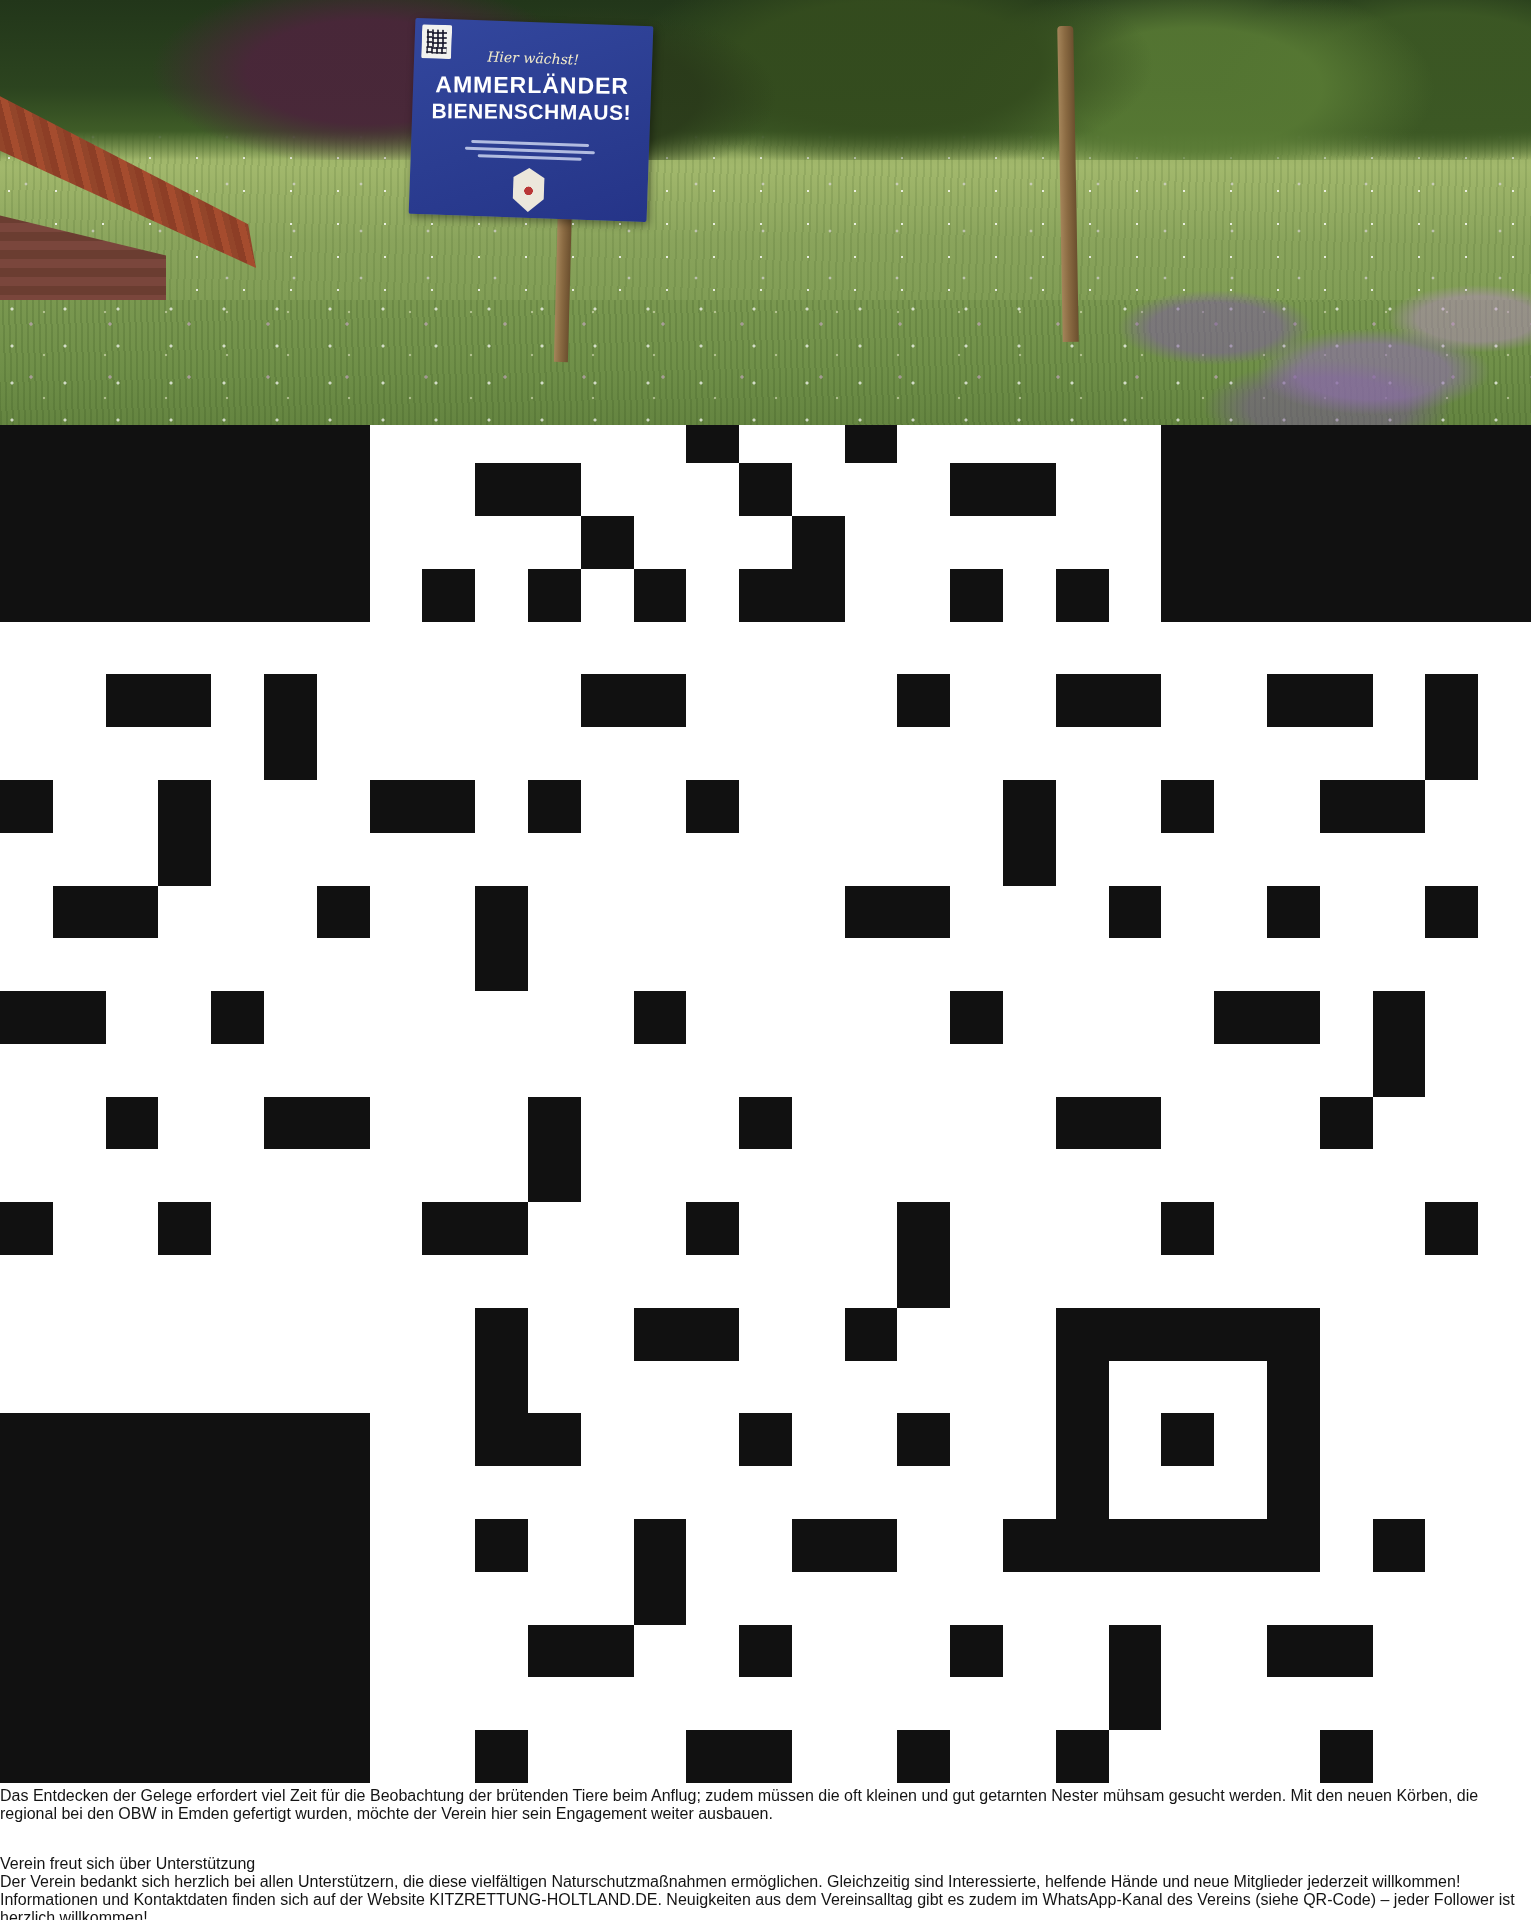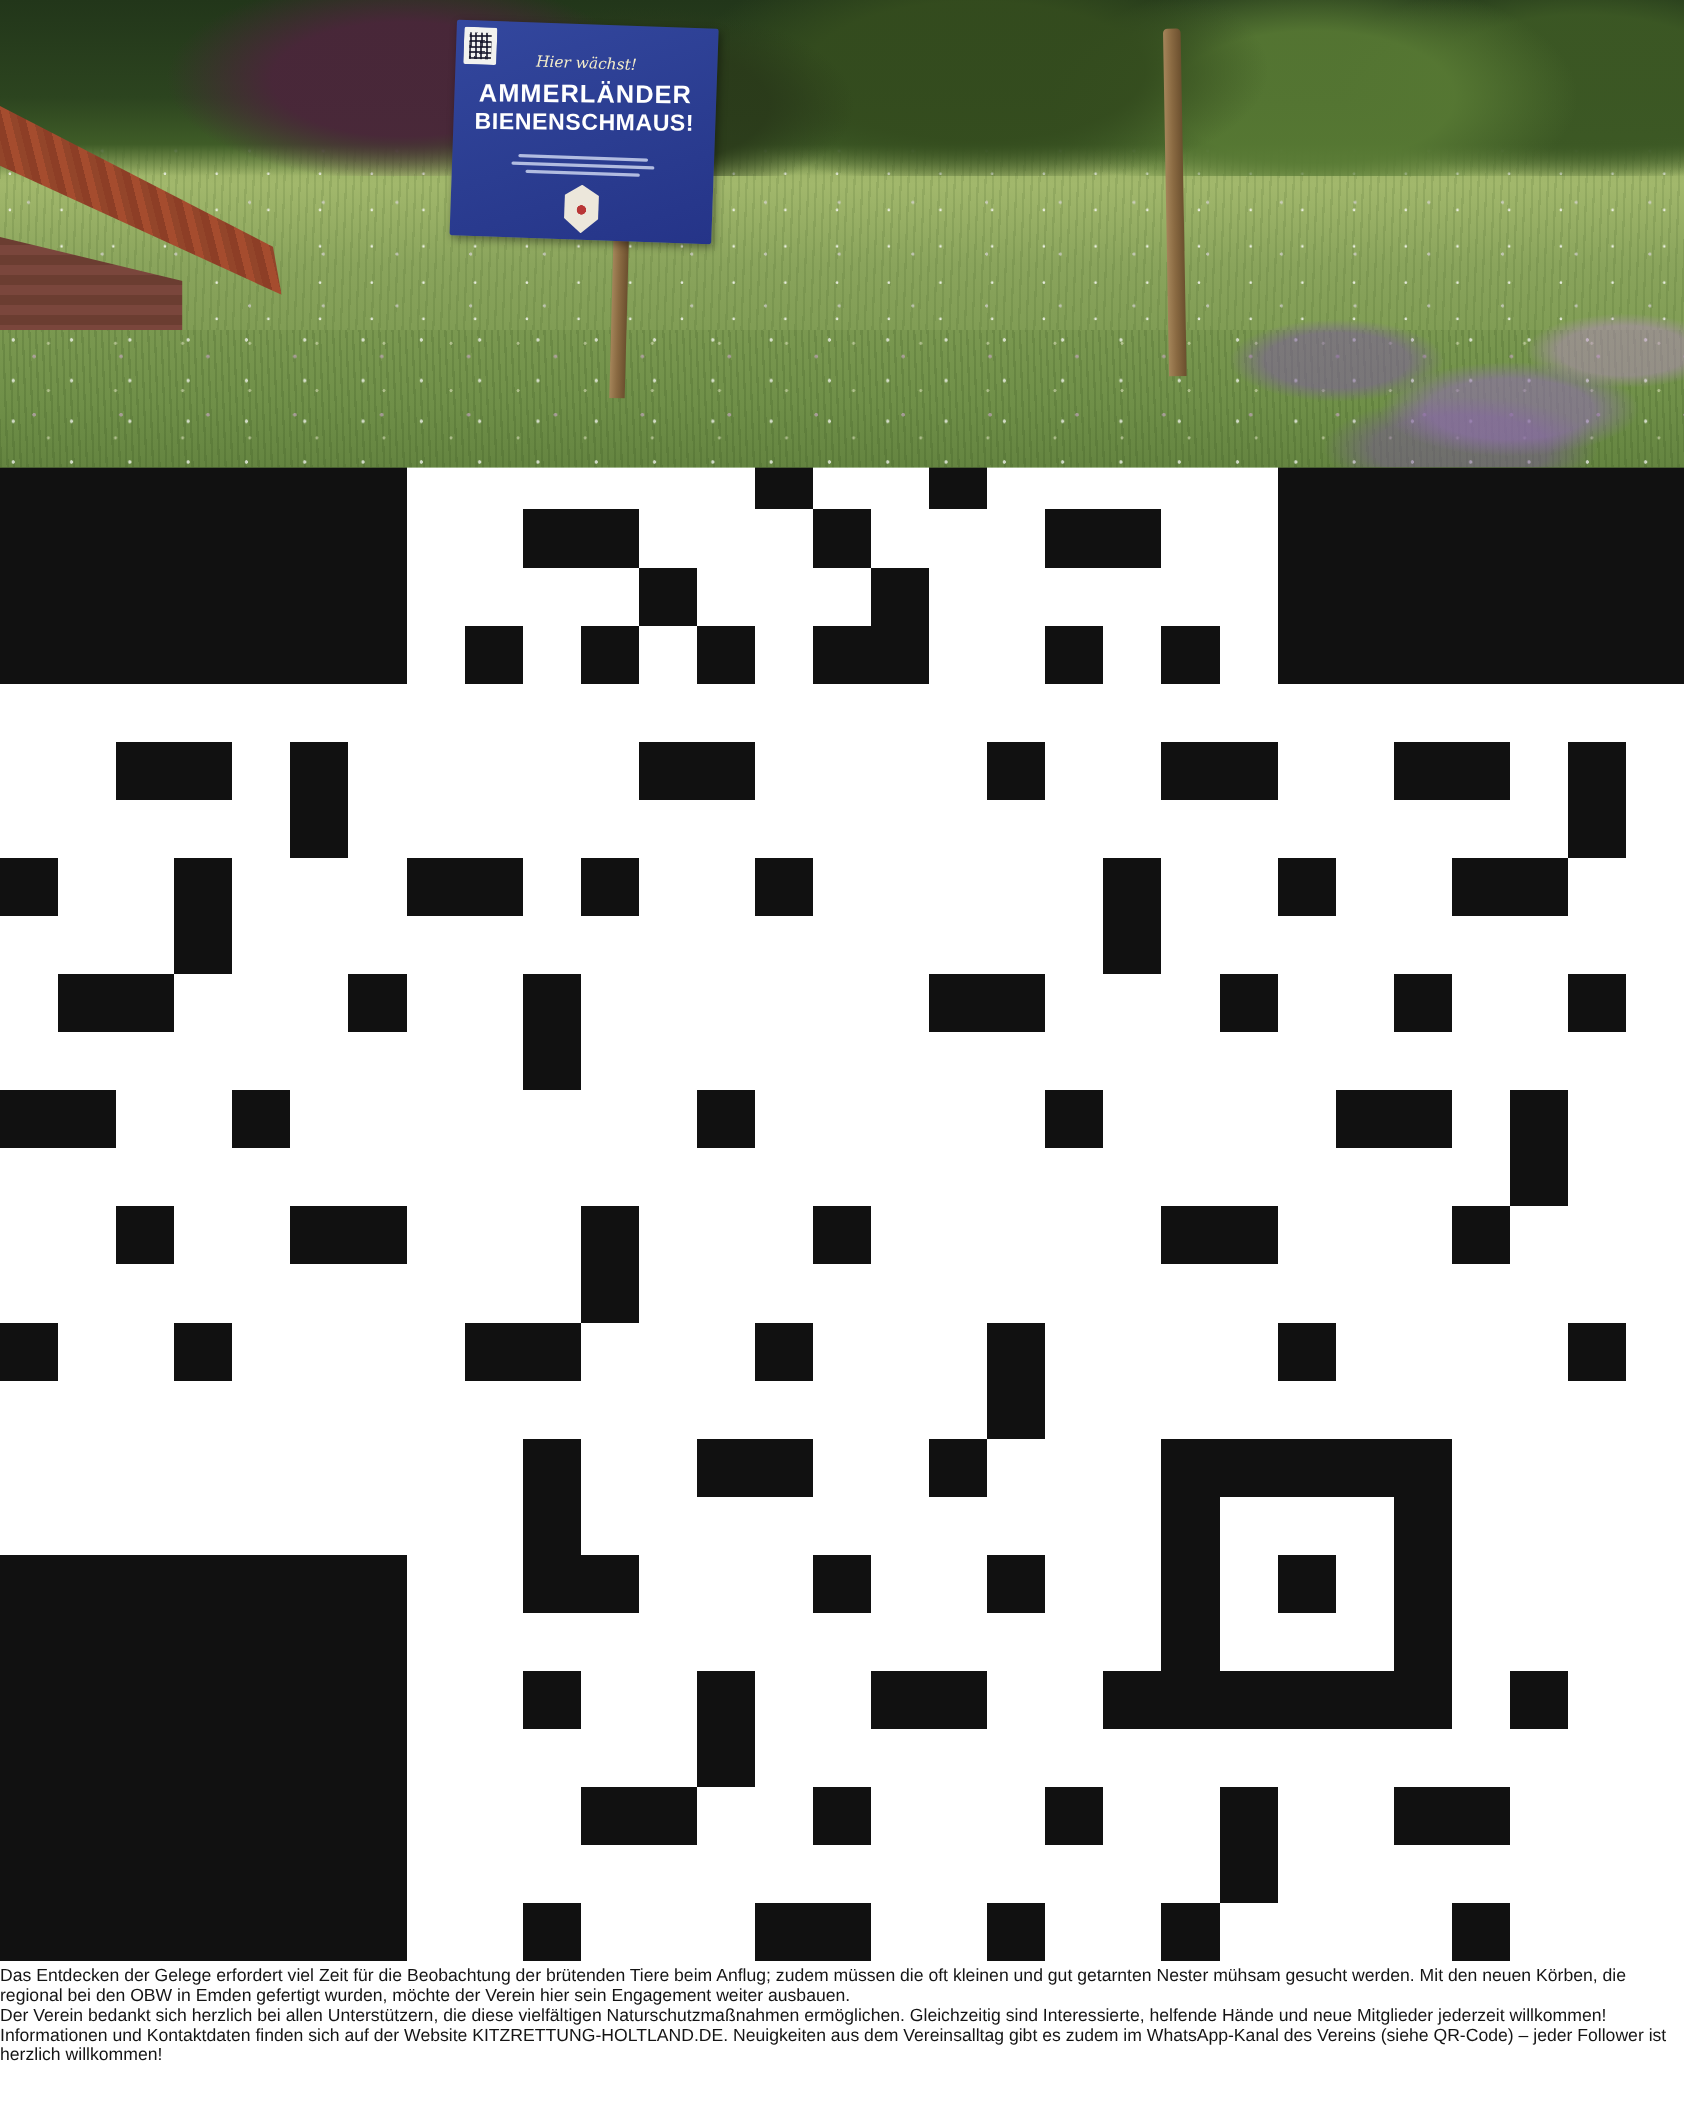--- a/index.html
+++ b/index.html
@@ -432,6 +432,7 @@
 
   <div class="right-col">
     <div class="para">Das Entdecken der Gelege erfordert viel Zeit für die Beobachtung der brütenden Tiere beim Anflug; zudem müssen die oft kleinen und gut getarnten Nester mühsam gesucht werden. Mit den neuen Körben, die regional bei den OBW in Emden gefertigt wurden, möchte der Verein hier sein Engagement weiter ausbauen.</div>
+    <div class="head" style="margin-top:32px">Verein freut sich über Unterstützung</div>
     <div class="para">Der Verein bedankt sich herzlich bei allen Unterstützern, die diese vielfältigen Naturschutzmaßnahmen ermöglichen. Gleichzeitig sind Interessierte, helfende Hände und neue Mitglieder jederzeit willkommen! Informationen und Kontaktdaten finden sich auf der Website KITZRETTUNG-HOLTLAND.DE. Neuigkeiten aus dem Vereinsalltag gibt es zudem im WhatsApp-Kanal des Vereins (siehe QR-Code) – jeder Follower ist herzlich willkommen!</div>
   </div>
 

